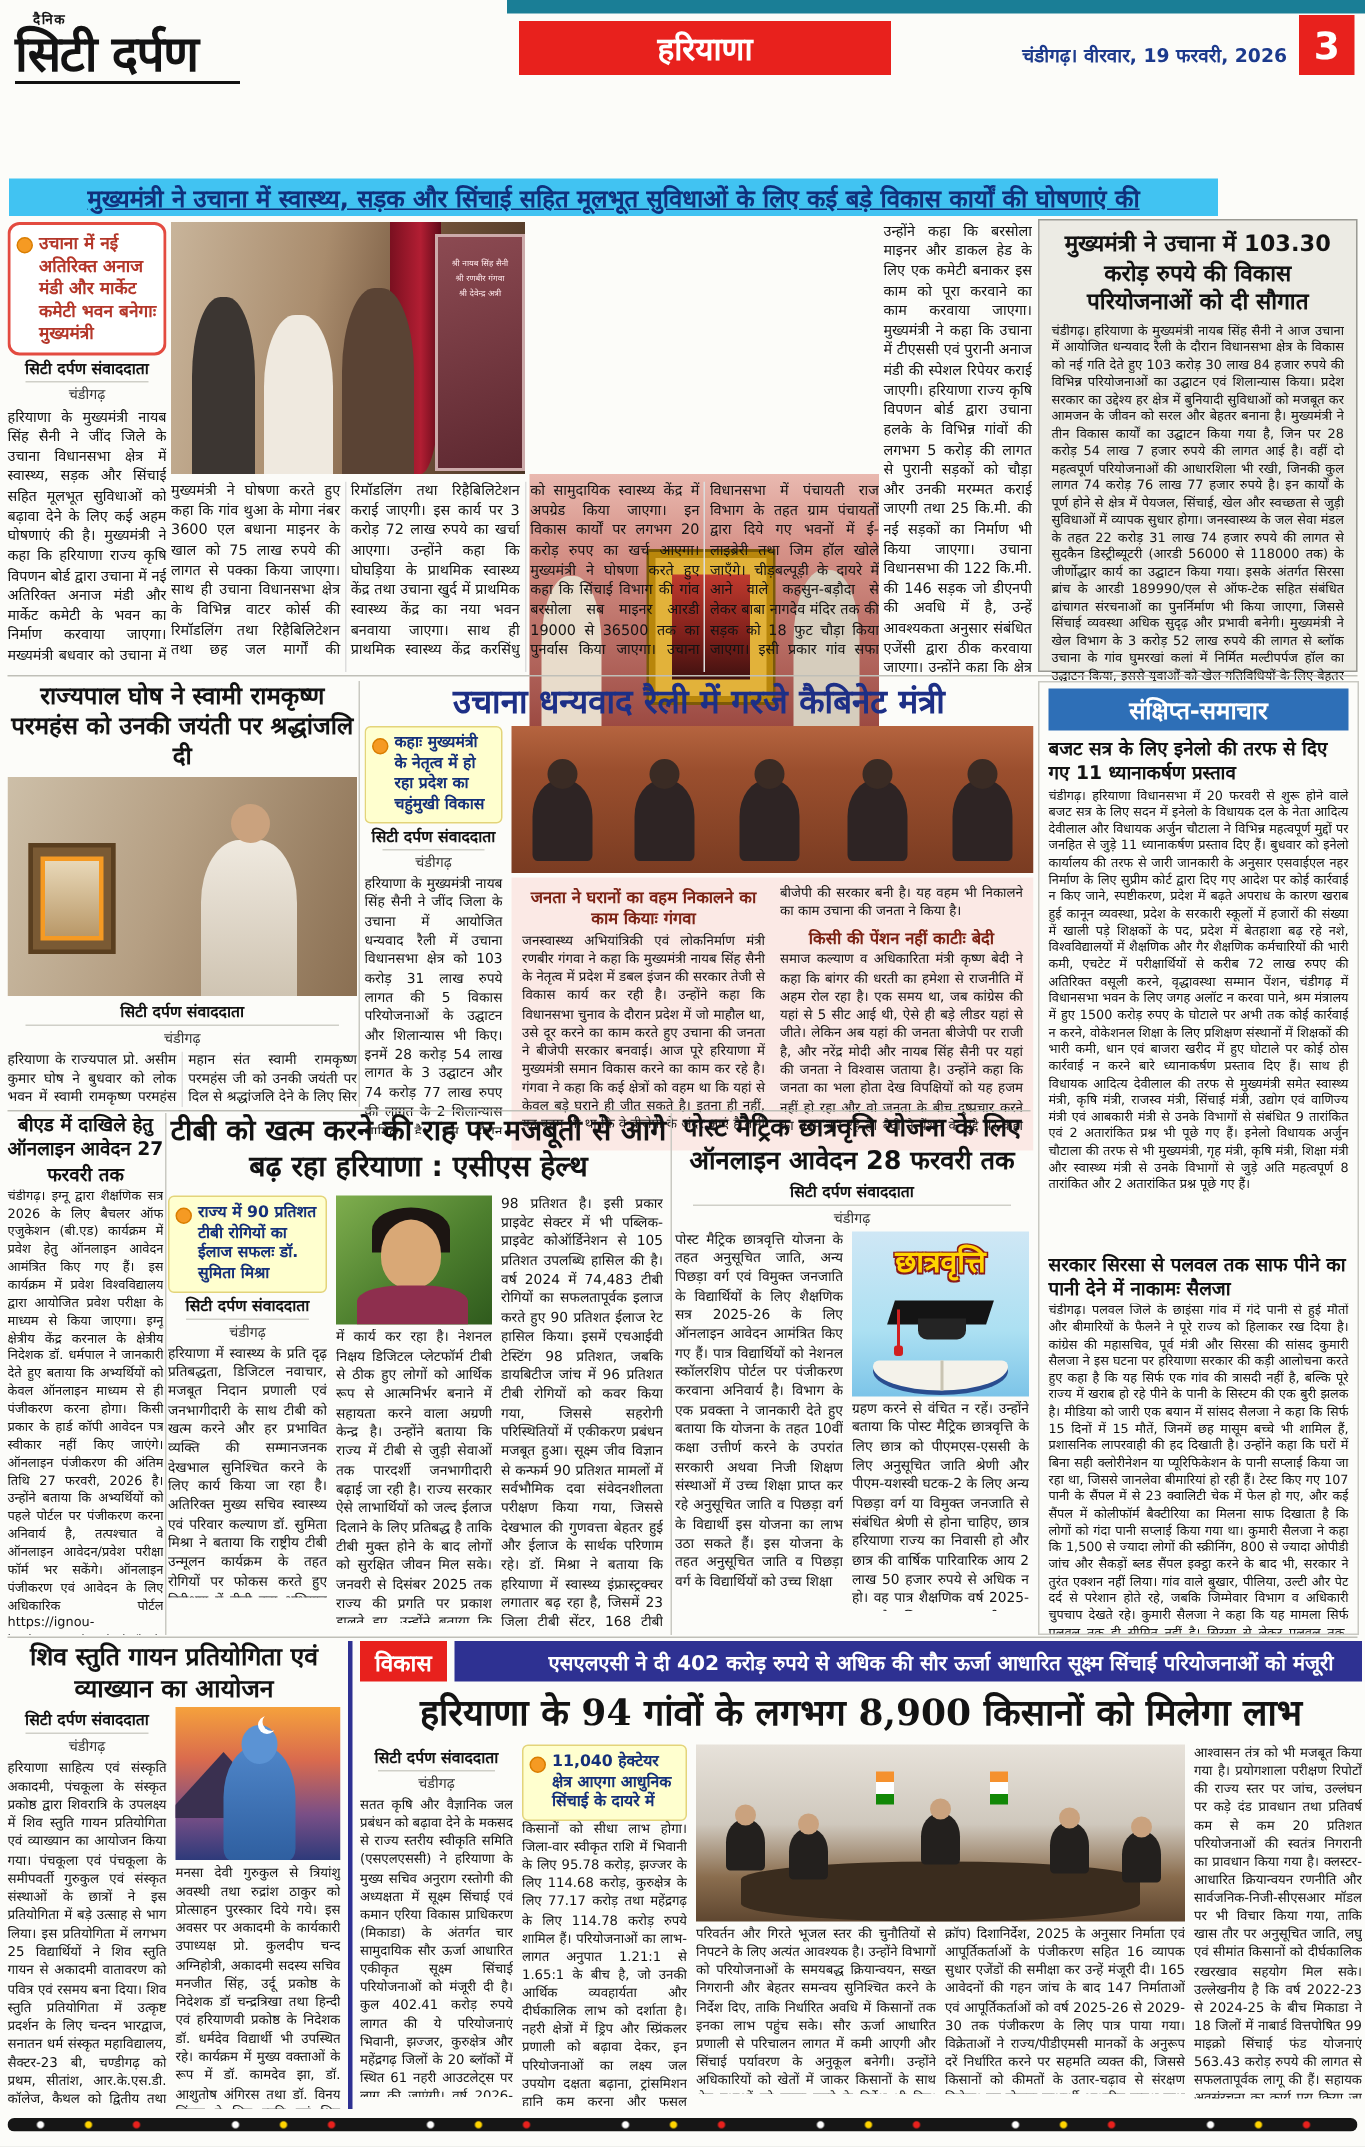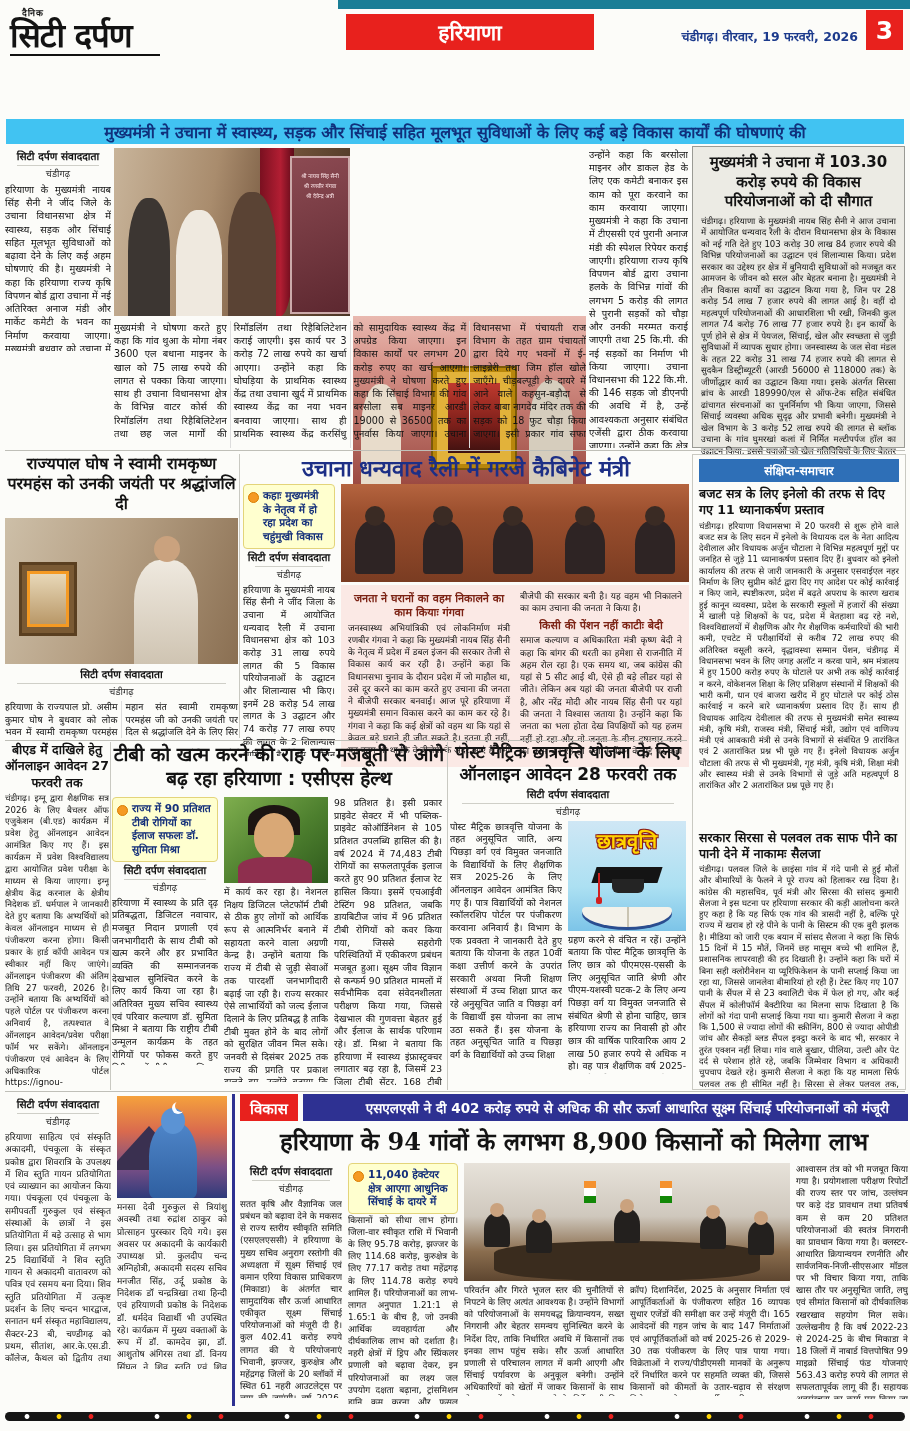--- a/index.html
+++ b/index.html
@@ -23,8 +23,8 @@
            display:flex;align-items:center;justify-content:center;}
   .mainhead{left:0;top:60px;width:910px;height:56px;font-size:37px;font-weight:800;text-align:center;
             white-space:nowrap;letter-spacing:-1px;line-height:56px;}
-  .subbar{left:6px;top:119px;width:898px;height:25px;background:#41c3f2;color:#10307c;font-weight:800;font-size:16px;
-          display:flex;align-items:center;justify-content:center;white-space:nowrap;overflow:hidden;}
+  .subbar{left:6px;top:119px;width:806px;height:25px;background:#41c3f2;color:#10307c;font-weight:800;font-size:16px;
+          display:flex;align-items:center;justify-content:center;white-space:nowrap;overflow:hidden;text-decoration:underline;}
   
   .lead-colA{left:5px;top:148px;width:106px;height:300px;overflow:hidden;}
   .lead-box{border:2px solid #e34b40;border-radius:8px;padding:5px 4px;display:flex;gap:4px;background:#fff;}

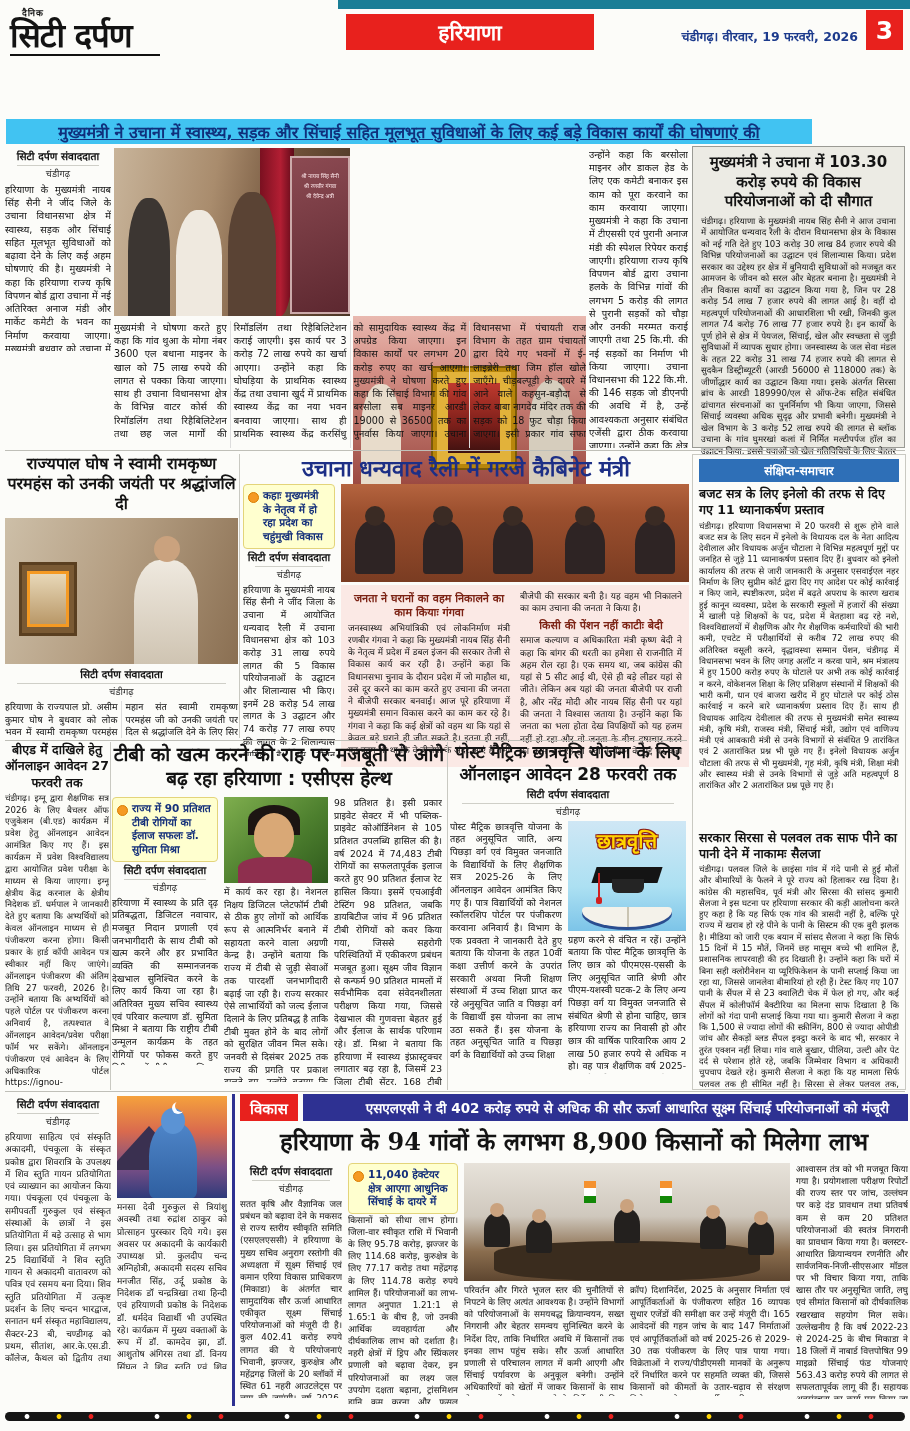--- a/index.html
+++ b/index.html
@@ -160,6 +160,10 @@
   <div class="abs subbar">मुख्यमंत्री ने उचाना में स्वास्थ्य, सड़क और सिंचाई सहित मूलभूत सुविधाओं के लिए कई बड़े विकास कार्यों की घोषणाएं की</div>
 
   <div class="abs lead-colA">
+    <div class="lead-box">
+      <span class="bullet"></span>
+      <span class="lead-box-title">उचाना में नई अतिरिक्त अनाज मंडी और मार्केट कमेटी भवन बनेगाः मुख्यमंत्री</span>
+    </div>
     <div class="byline">सिटी दर्पण संवाददाता</div>
     <div class="place">चंडीगढ़</div>
     <p class="jtext sm-body" style="height:168px;">हरियाणा के मुख्यमंत्री नायब सिंह सैनी ने जींद जिले के उचाना विधानसभा क्षेत्र में स्वास्थ्य, सड़क और सिंचाई सहित मूलभूत सुविधाओं को बढ़ावा देने के लिए कई अहम घोषणाएं की है। मुख्यमंत्री ने कहा कि हरियाणा राज्य कृषि विपणन बोर्ड द्वारा उचाना में नई अतिरिक्त अनाज मंडी और मार्केट कमेटी के भवन का निर्माण करवाया जाएगा। मुख्यमंत्री बुधवार को उचाना में आयोजित धन्यवाद रैली को संबोधित कर रहे थे। उन्होंने इस दौरान उचाना विधानसभा के विकास के लिए 5 करोड़ रुपये, इसके अतिरिक्त उचाना शहर की ब्राह्मण धर्मशाला, पिछड़ा समाज की धर्मशाला तथा अग्रवाल समाज की धर्मशाला के लिए स्वेच्छिक कोटे से 11-11 लाख रुपए देने की घोषणा भी की।</p>

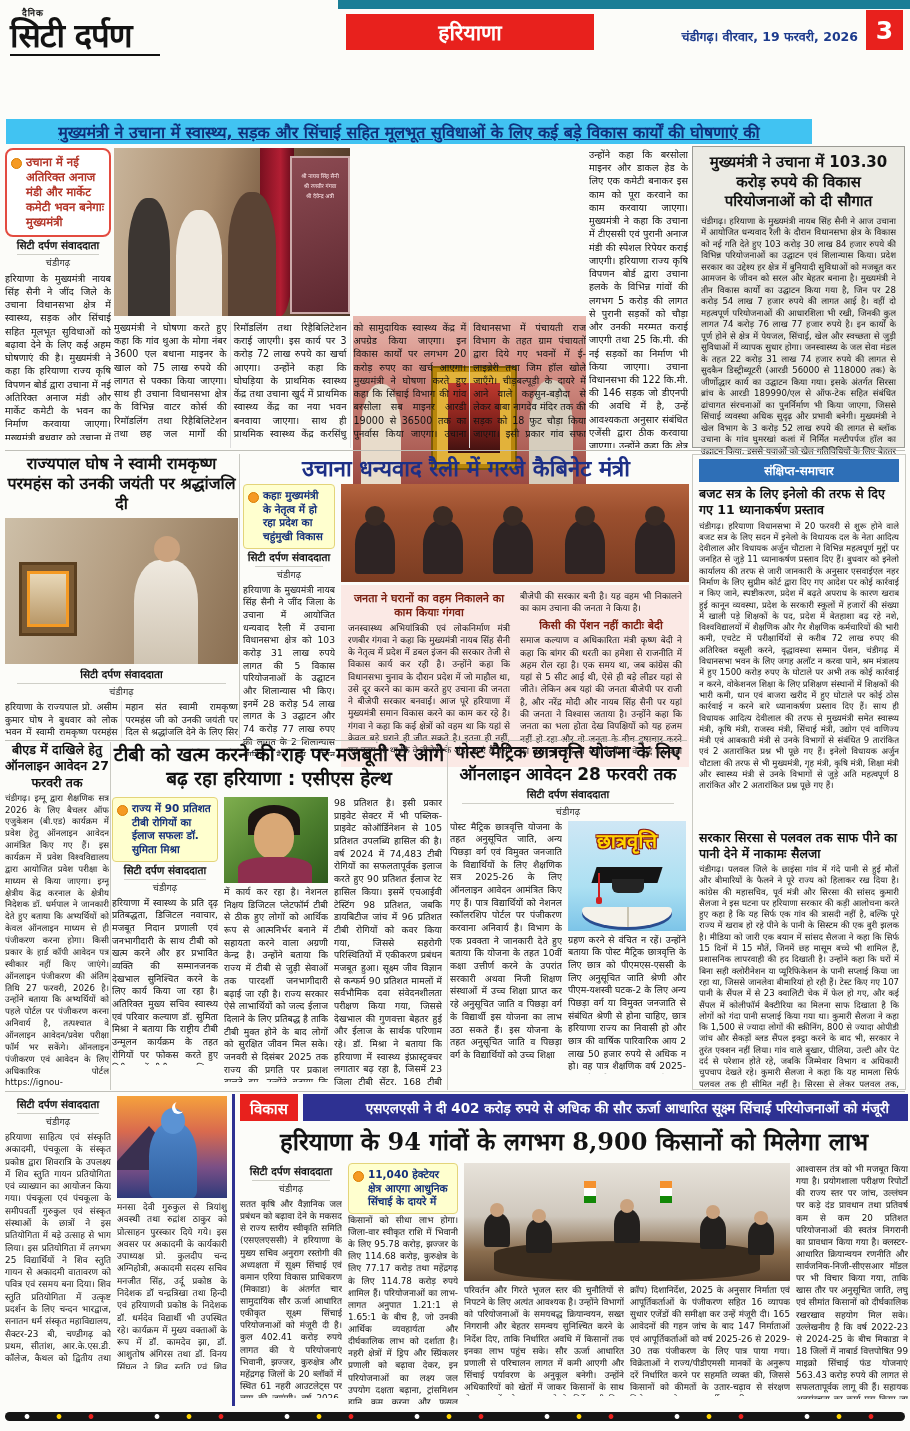--- a/index.html
+++ b/index.html
@@ -73,7 +73,7 @@
   .pink-h{font-size:11px;font-weight:800;color:#7c2315;text-align:center;margin:2px 0 2px;line-height:1.25;}
   .rally-pink p{margin:0 0 4px;}
   .briefs{left:692px;top:454px;width:214px;height:636px;overflow:hidden;border:1px solid #c9c9c2;padding:4px 6px;box-sizing:border-box;}
-  .briefs-head{background:#2e6fb7;color:#fff;font-weight:800;font-size:12px;text-align:center;padding:3px 0;margin-bottom:4px;}
+  .briefs-head{background:#2e6fb7;color:#fff;font-weight:800;font-size:16px;text-align:center;padding:3px 0;margin-bottom:4px;}
   .brief-title{font-size:12.5px;font-weight:800;line-height:1.3;margin:3px 0 2px;}
   .brief-body{font-size:8.5px;line-height:1.33;text-align:justify;overflow:hidden;}
   

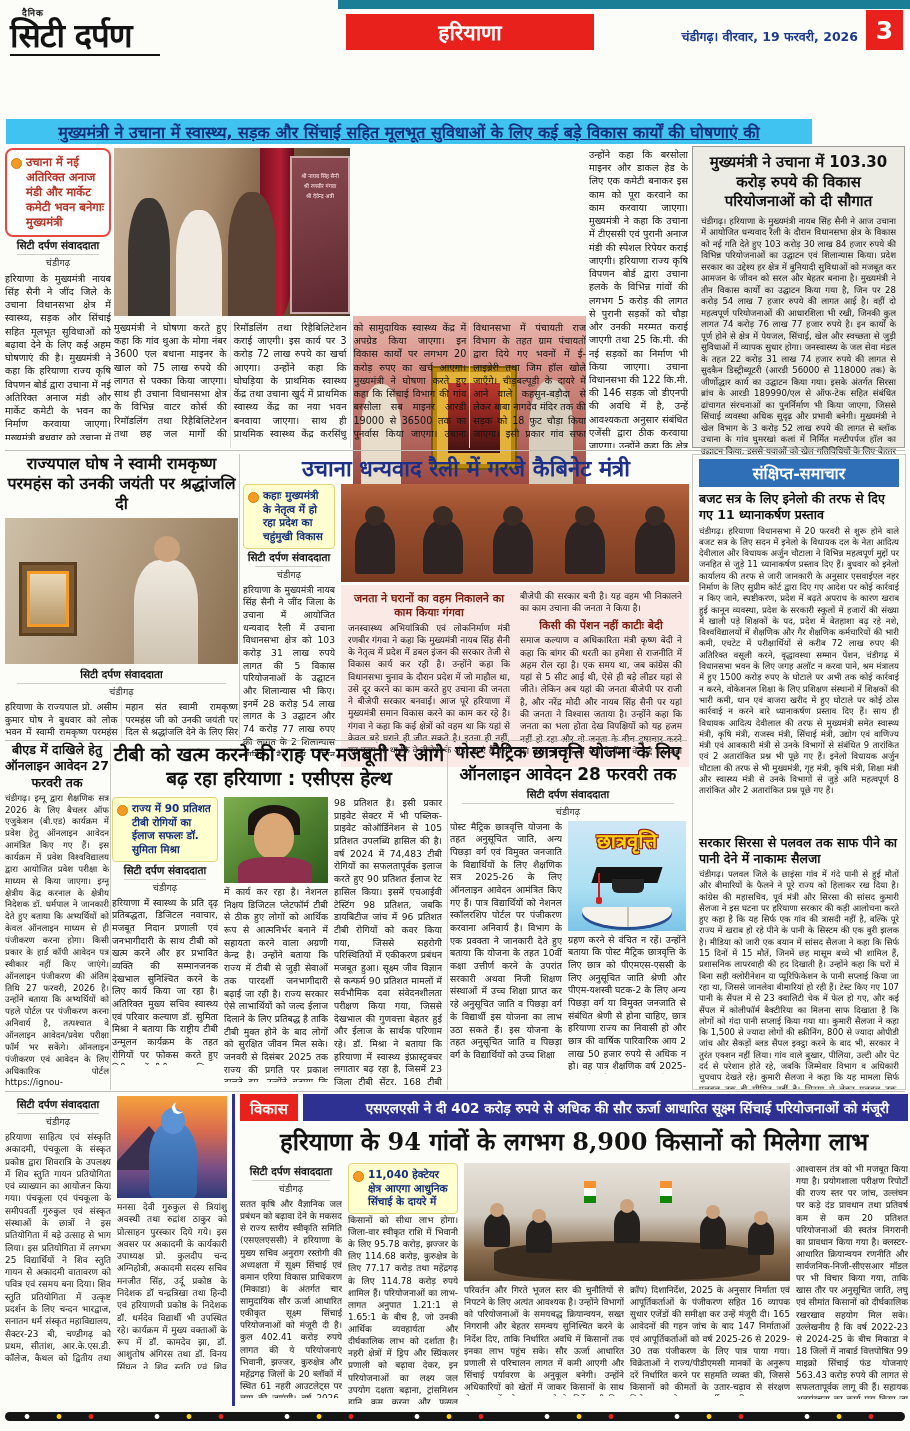--- a/index.html
+++ b/index.html
@@ -311,6 +311,7 @@
   <div class="abs hline" style="left:5px;top:1091px;width:900px;"></div>
 
   <div class="abs shiv">
+    <h2 class="shiv-head">शिव स्तुति गायन प्रतियोगिता एवं व्याख्यान का आयोजन</h2>
     <div class="shiv-row">
       <div class="shiv-l">
         <div class="byline">सिटी दर्पण संवाददाता</div>

